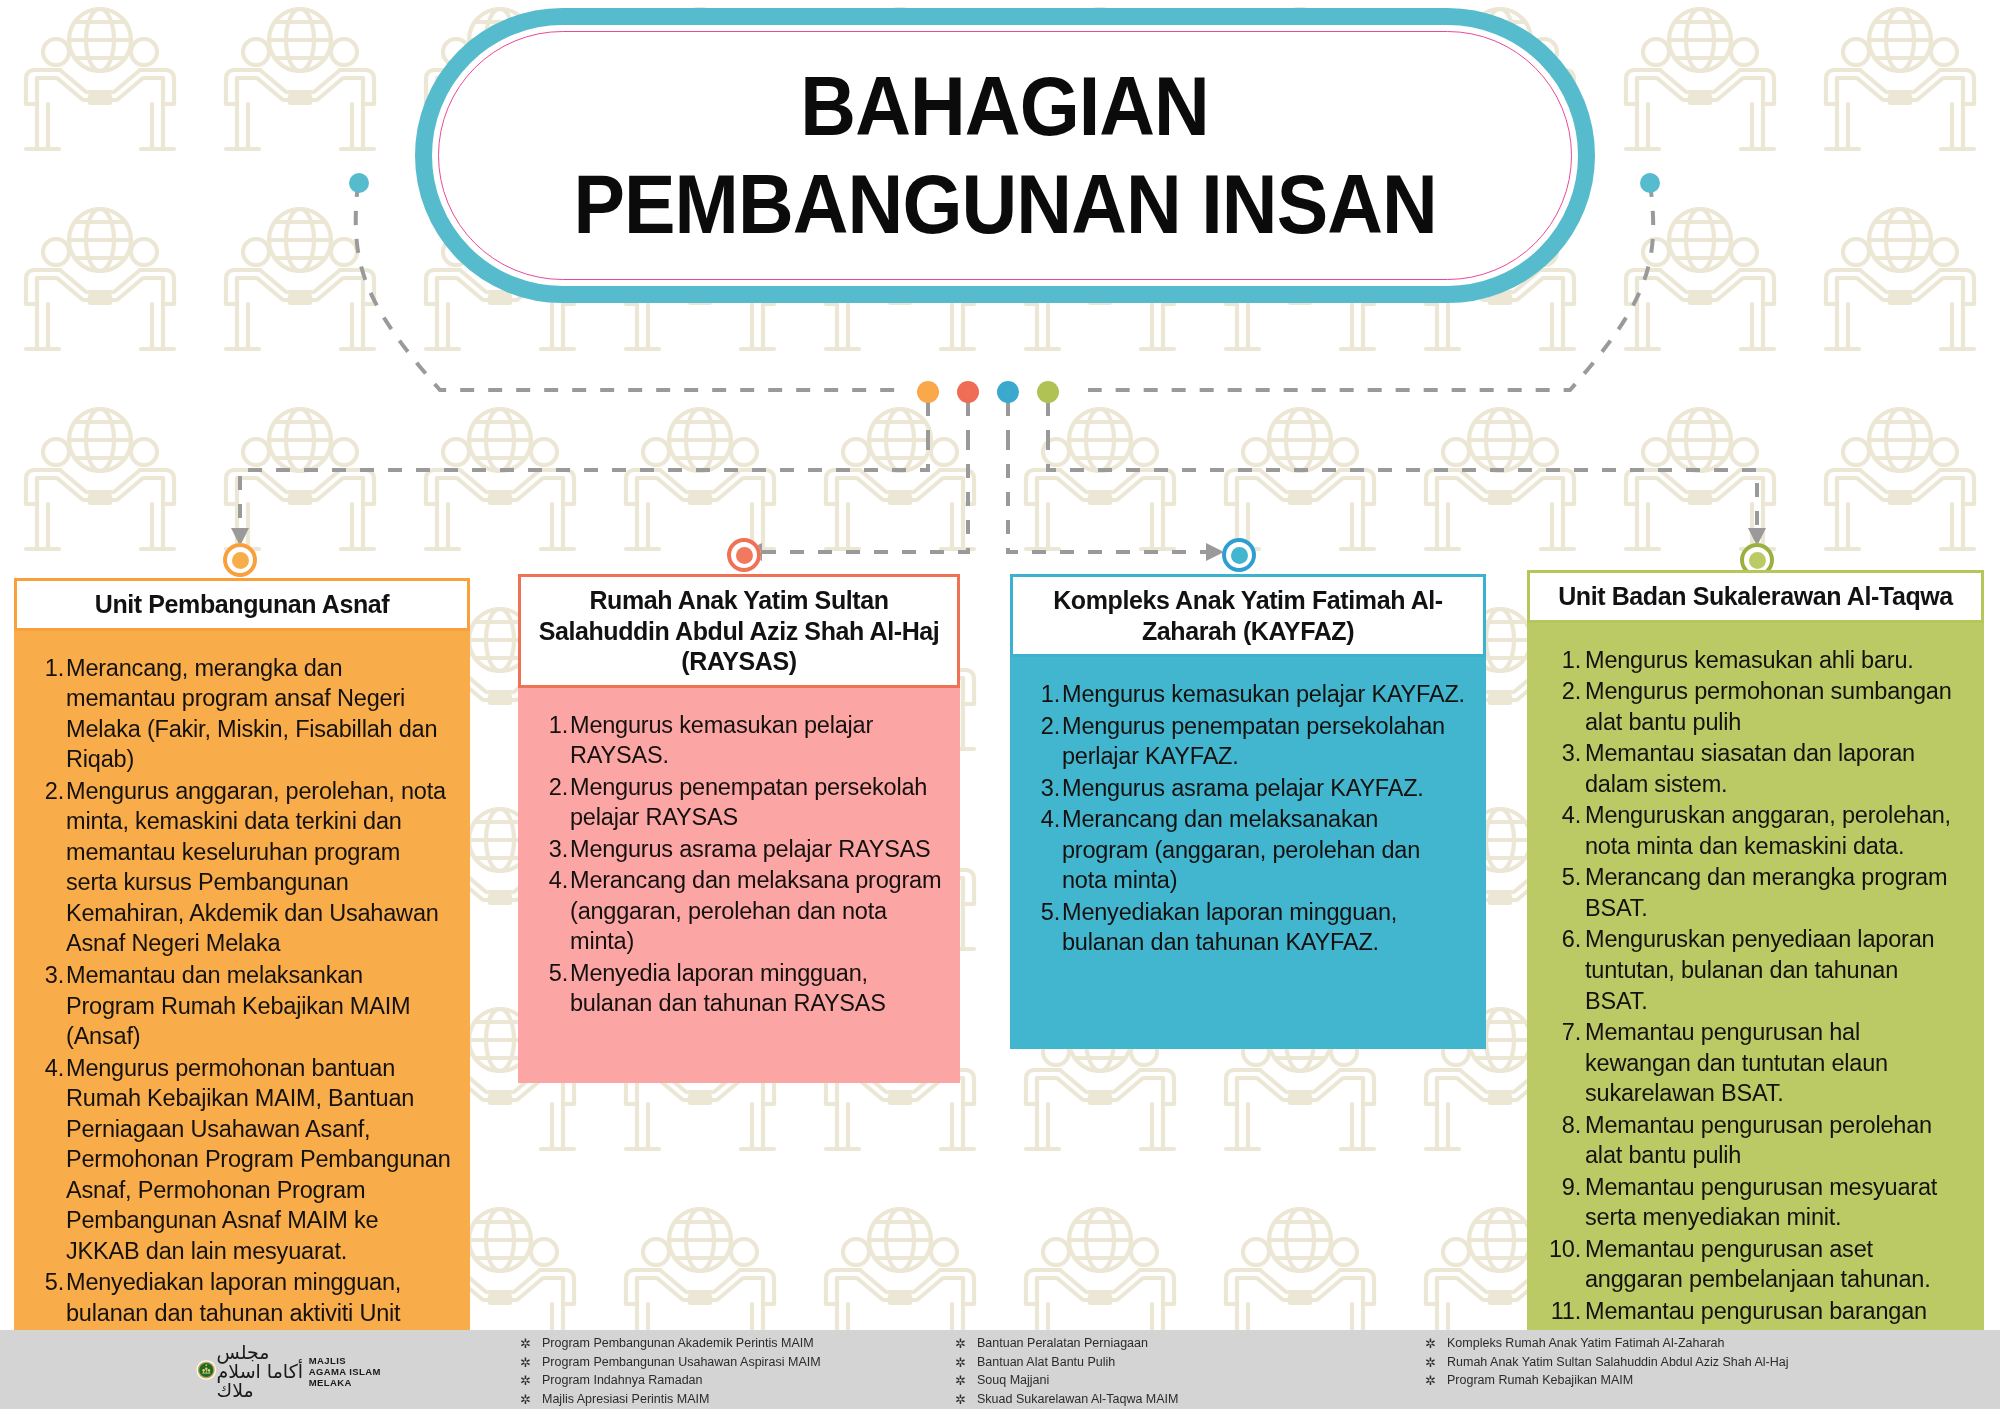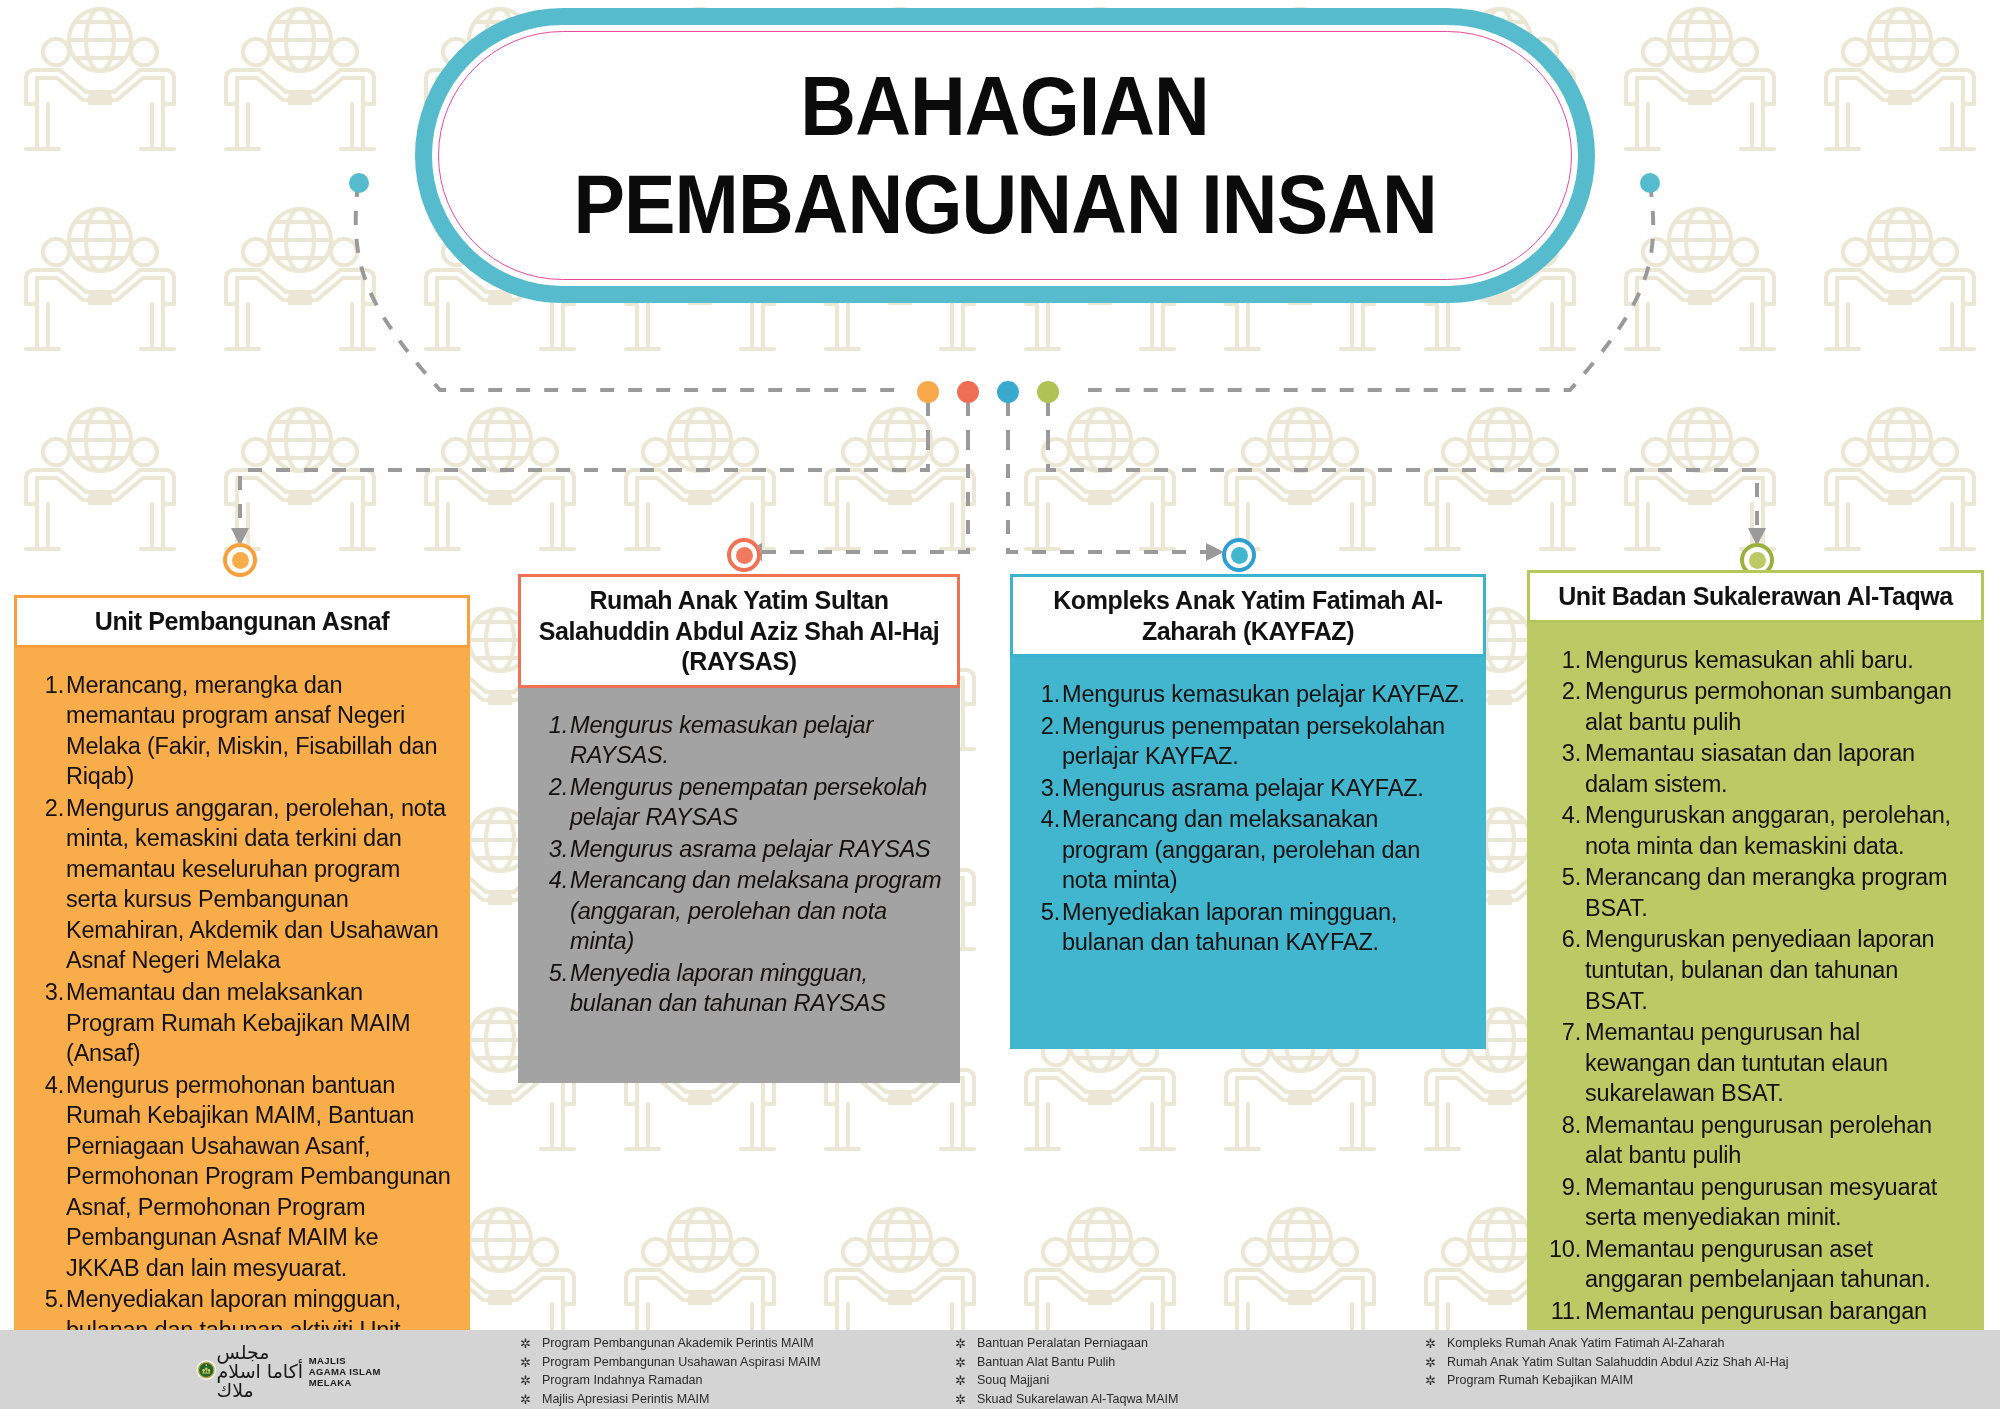--- a/index.html
+++ b/index.html
@@ -152,7 +152,7 @@
 
   
   #col-asnaf        { left: 14px;   top: 578px;  width: 456px; }
-  #col-asnaf .col-head   { border-color: #f9a03c; margin-top: 17px; }
+  #col-asnaf .col-head   { border-color: #f9a03c; }
   #col-asnaf .col-body   { background: #f9ad4a; min-height: 743px; }
 
   #col-raysas       { left: 518px;  top: 574px;  width: 442px; }

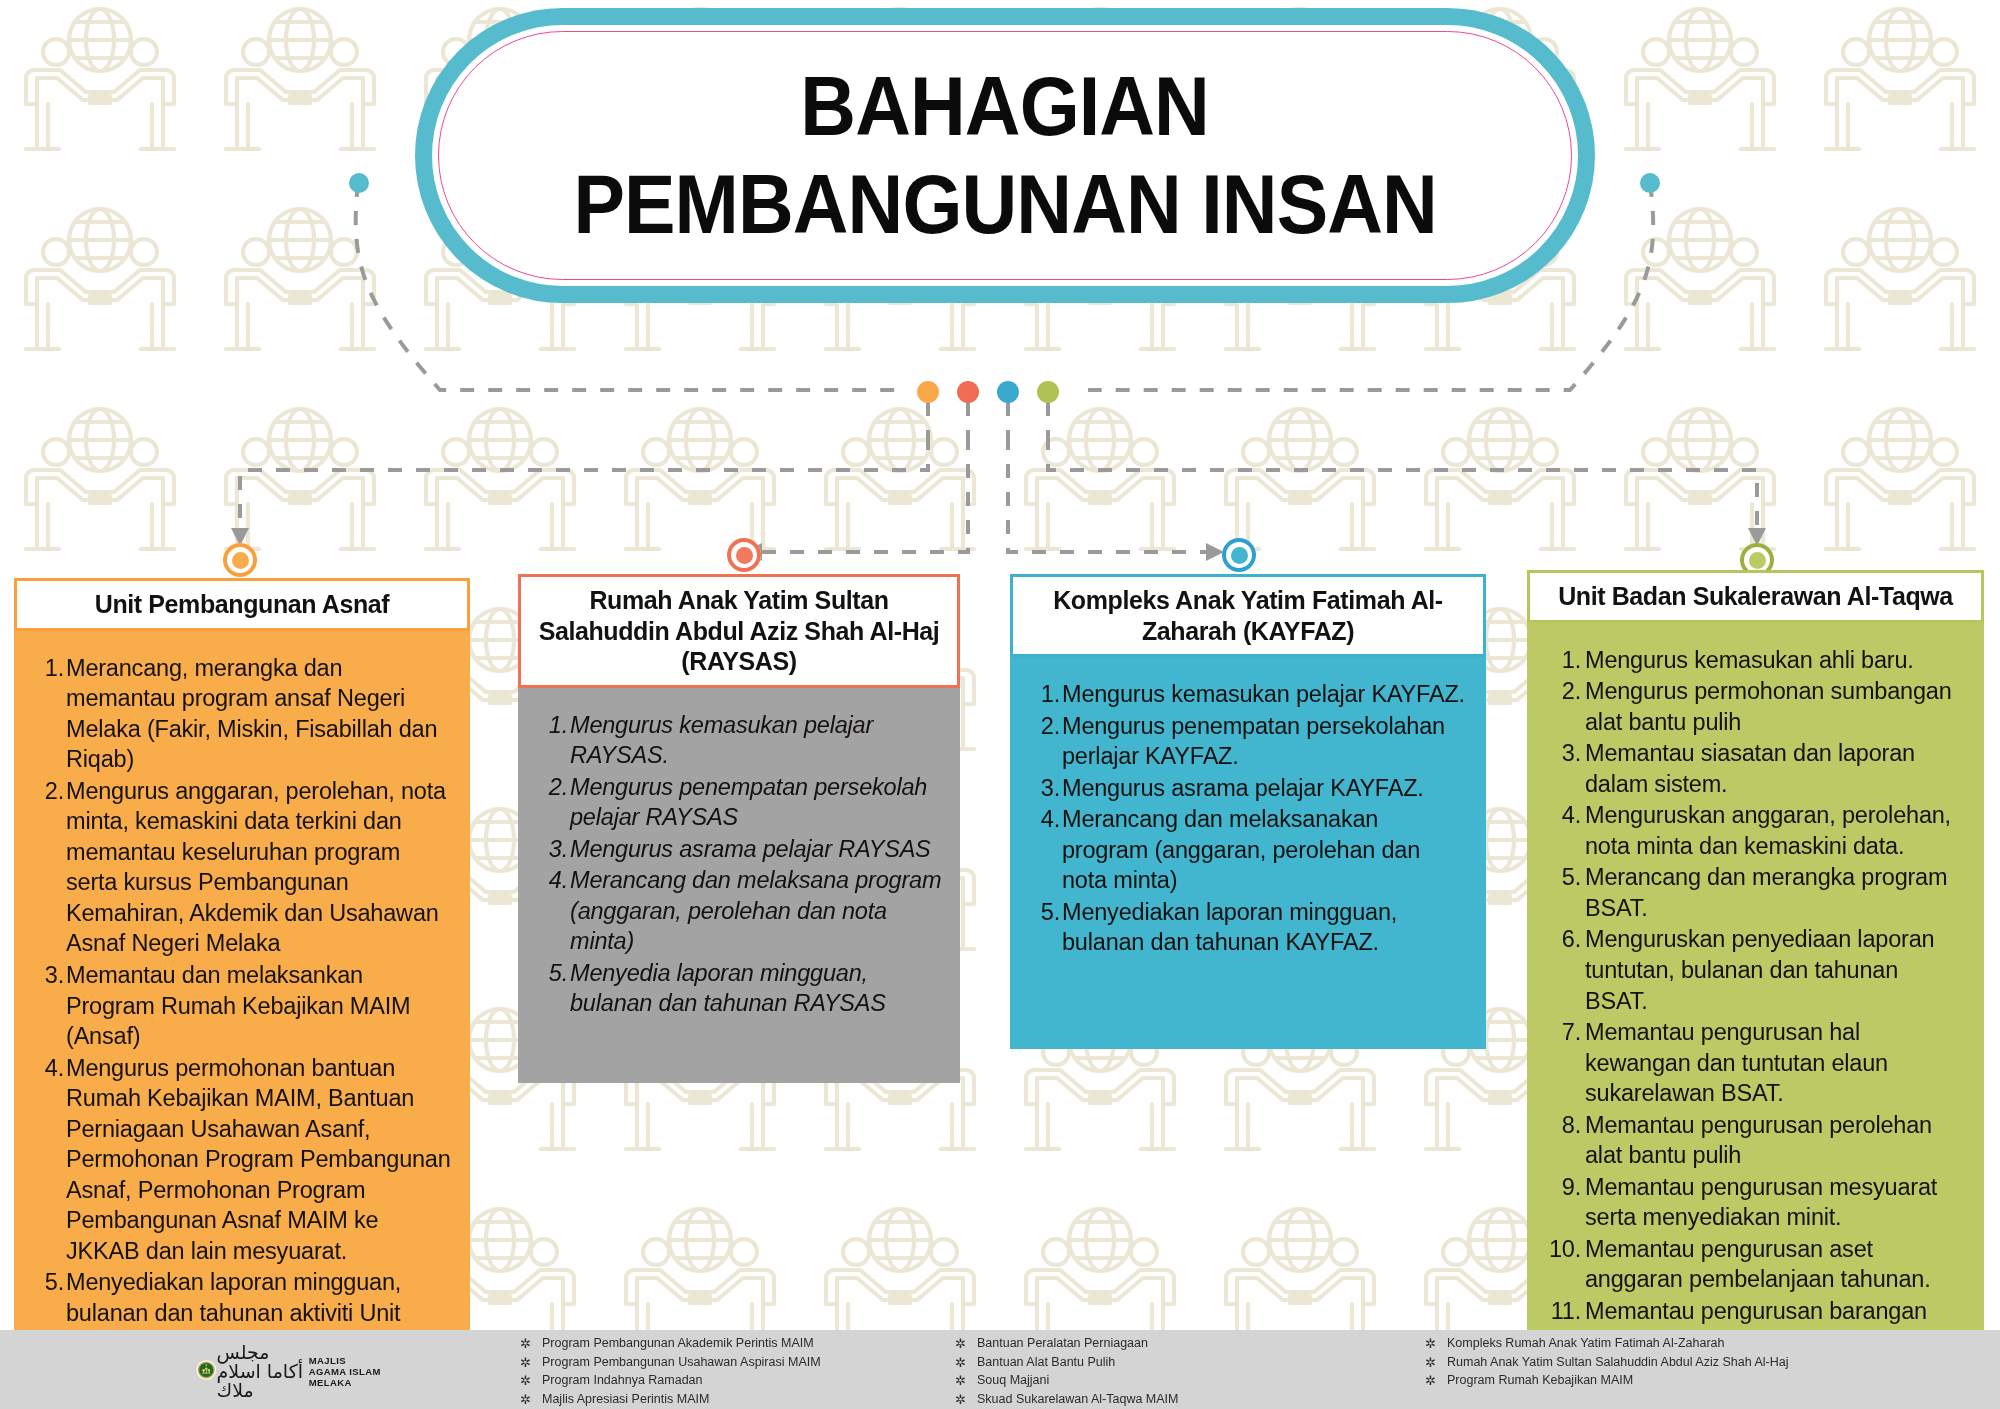--- a/index.html
+++ b/index.html
@@ -157,7 +157,7 @@
 
   #col-raysas       { left: 518px;  top: 574px;  width: 442px; }
   #col-raysas .col-head  { border-color: #ef7254; }
-  #col-raysas .col-body  { background: #a3a3a3; min-height: 395px; font-style: italic; }
+  #col-raysas .col-body  { background: #fca5a5; min-height: 395px; }
 
   #col-kayfaz       { left: 1010px; top: 574px;  width: 476px; }
   #col-kayfaz .col-head  { border-color: #3bb3d0; }

